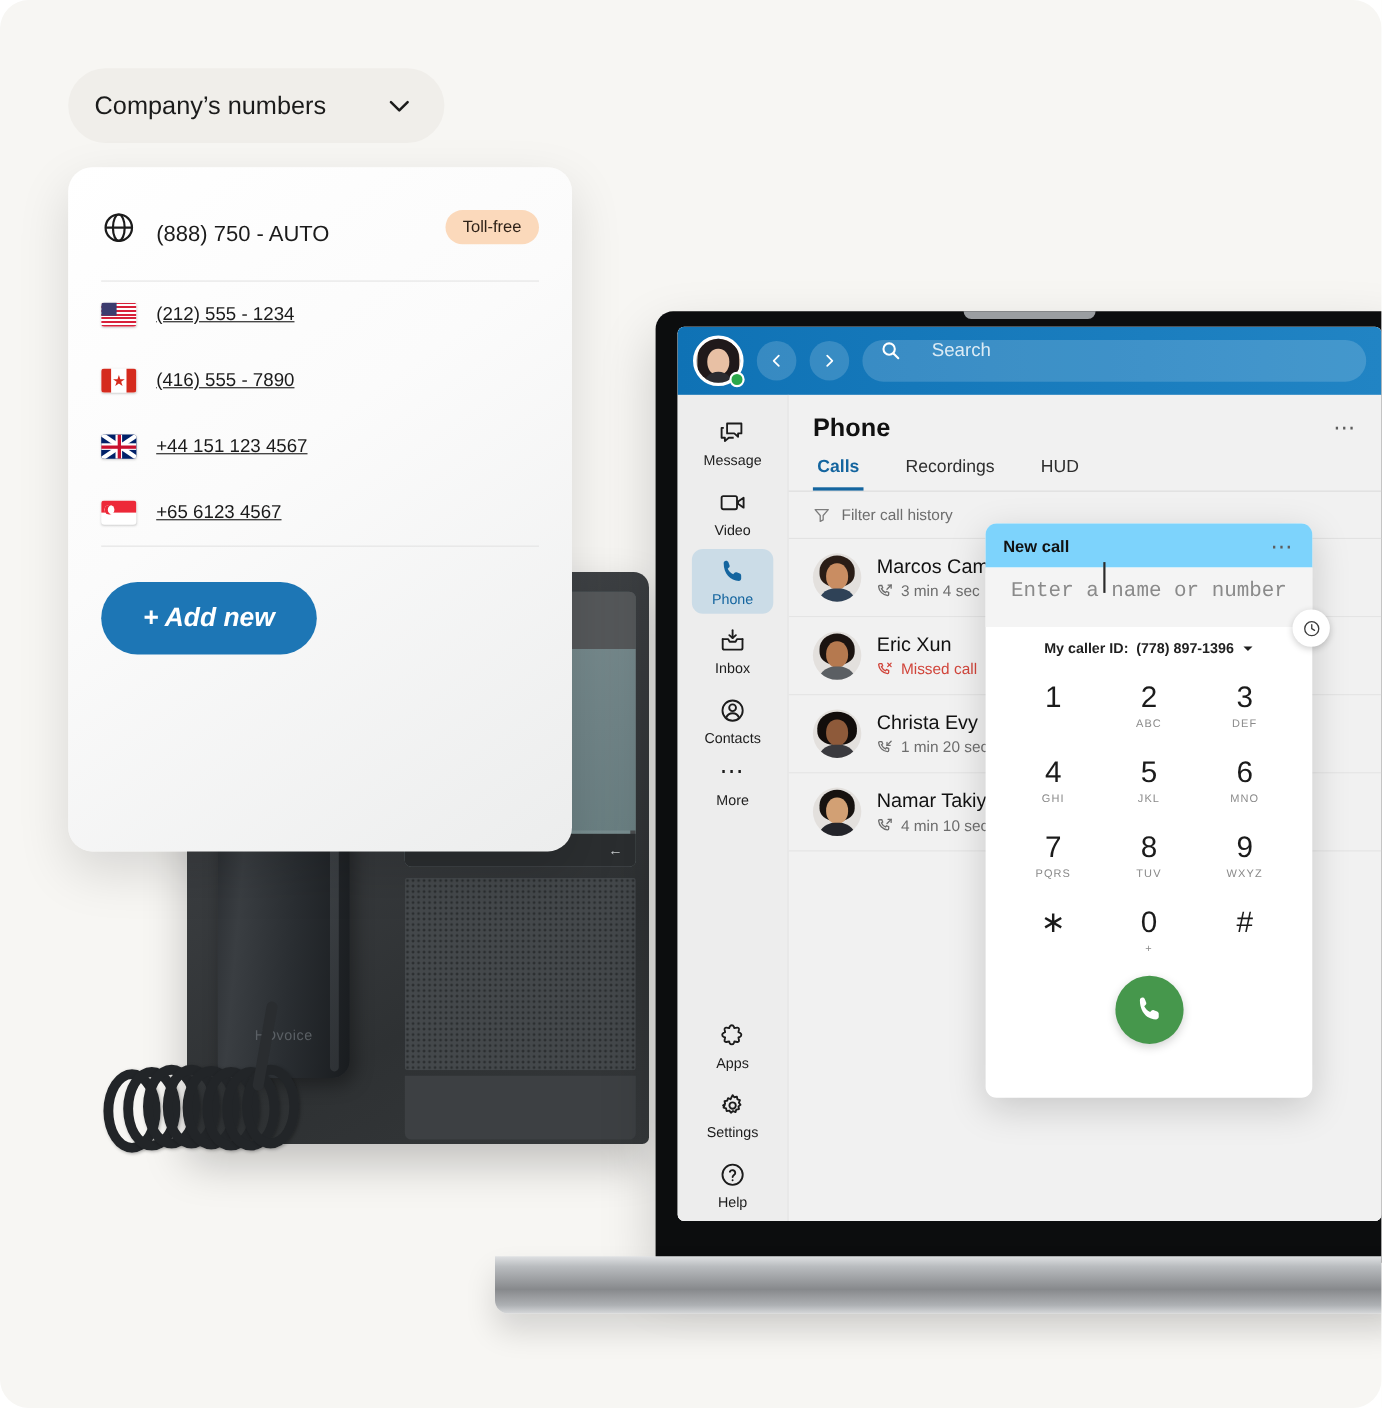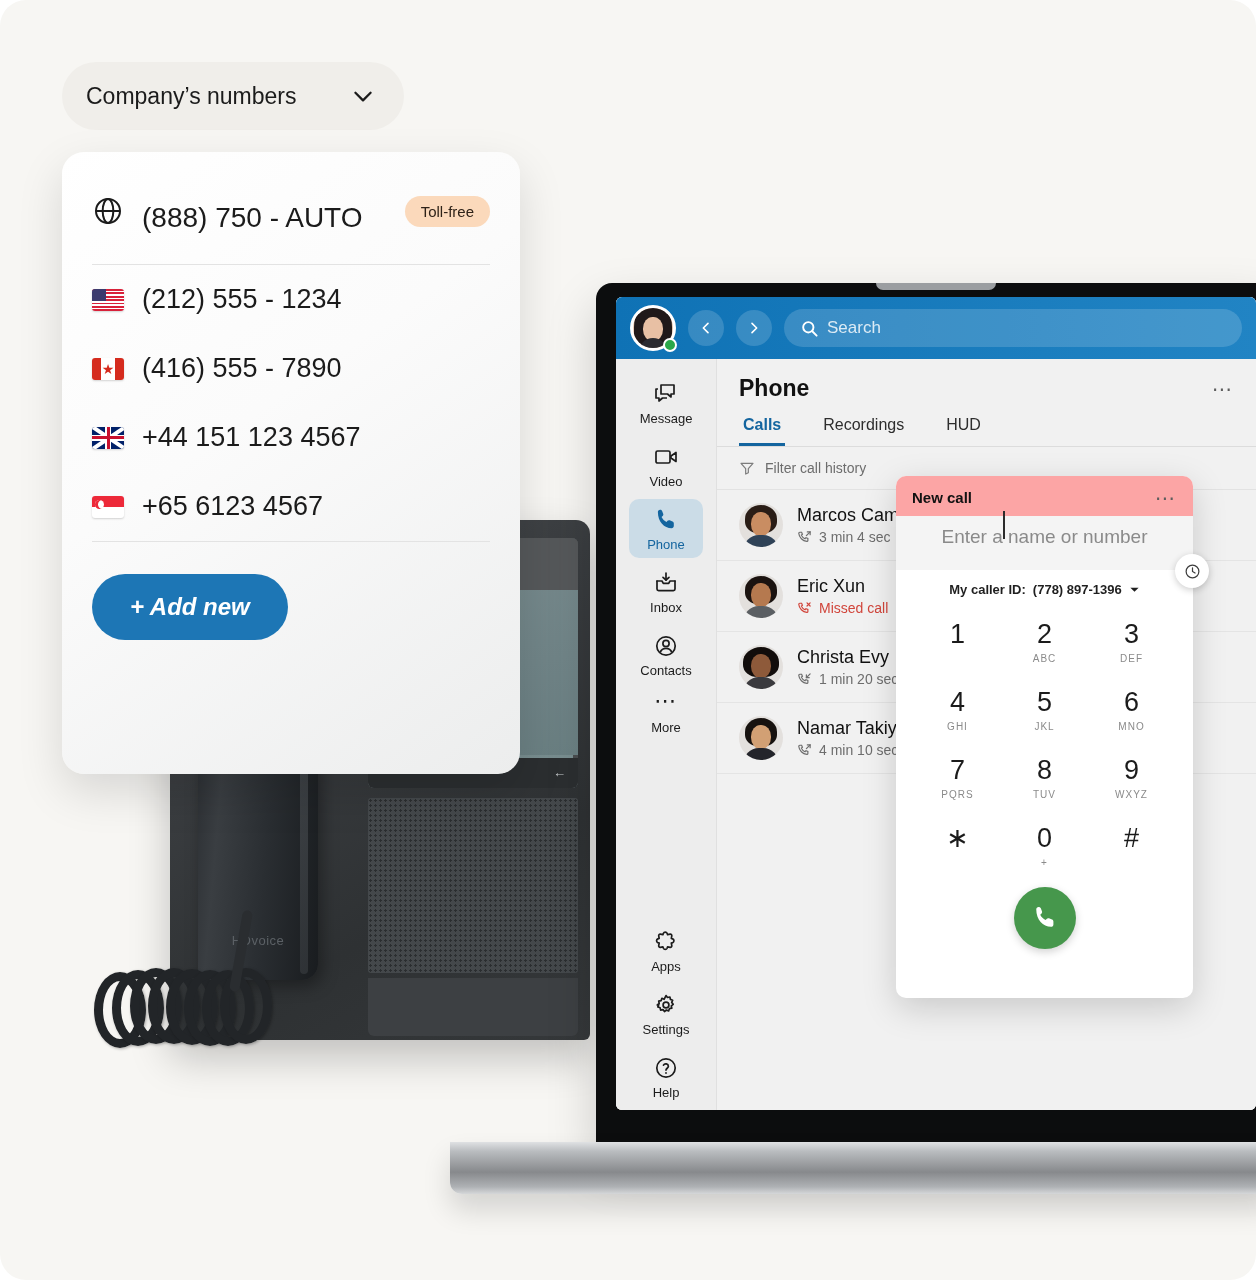--- a/index.html
+++ b/index.html
@@ -193,7 +193,7 @@
     box-shadow:0 18px 46px rgba(0,0,0,.13);padding:0 30px;box-sizing:border-box;
   }
   .tollfree-row{display:flex;align-items:center;gap:18px;padding:36px 0 30px;}
-  .tf-num{font-size:28px;color:#1b1b1b;flex:1;margin-top:14px;}
+  .tf-num{font-size:20px;color:#1b1b1b;flex:1;margin-top:14px;}
   .tf-badge{background:#fbd9bb;color:#2e2218;font-size:15px;padding:7px 16px;border-radius:16px;text-align:right;}
   .divider{height:1px;background:#e3e3e3;}
   .num-row{display:flex;align-items:center;gap:18px;padding:19px 0;}

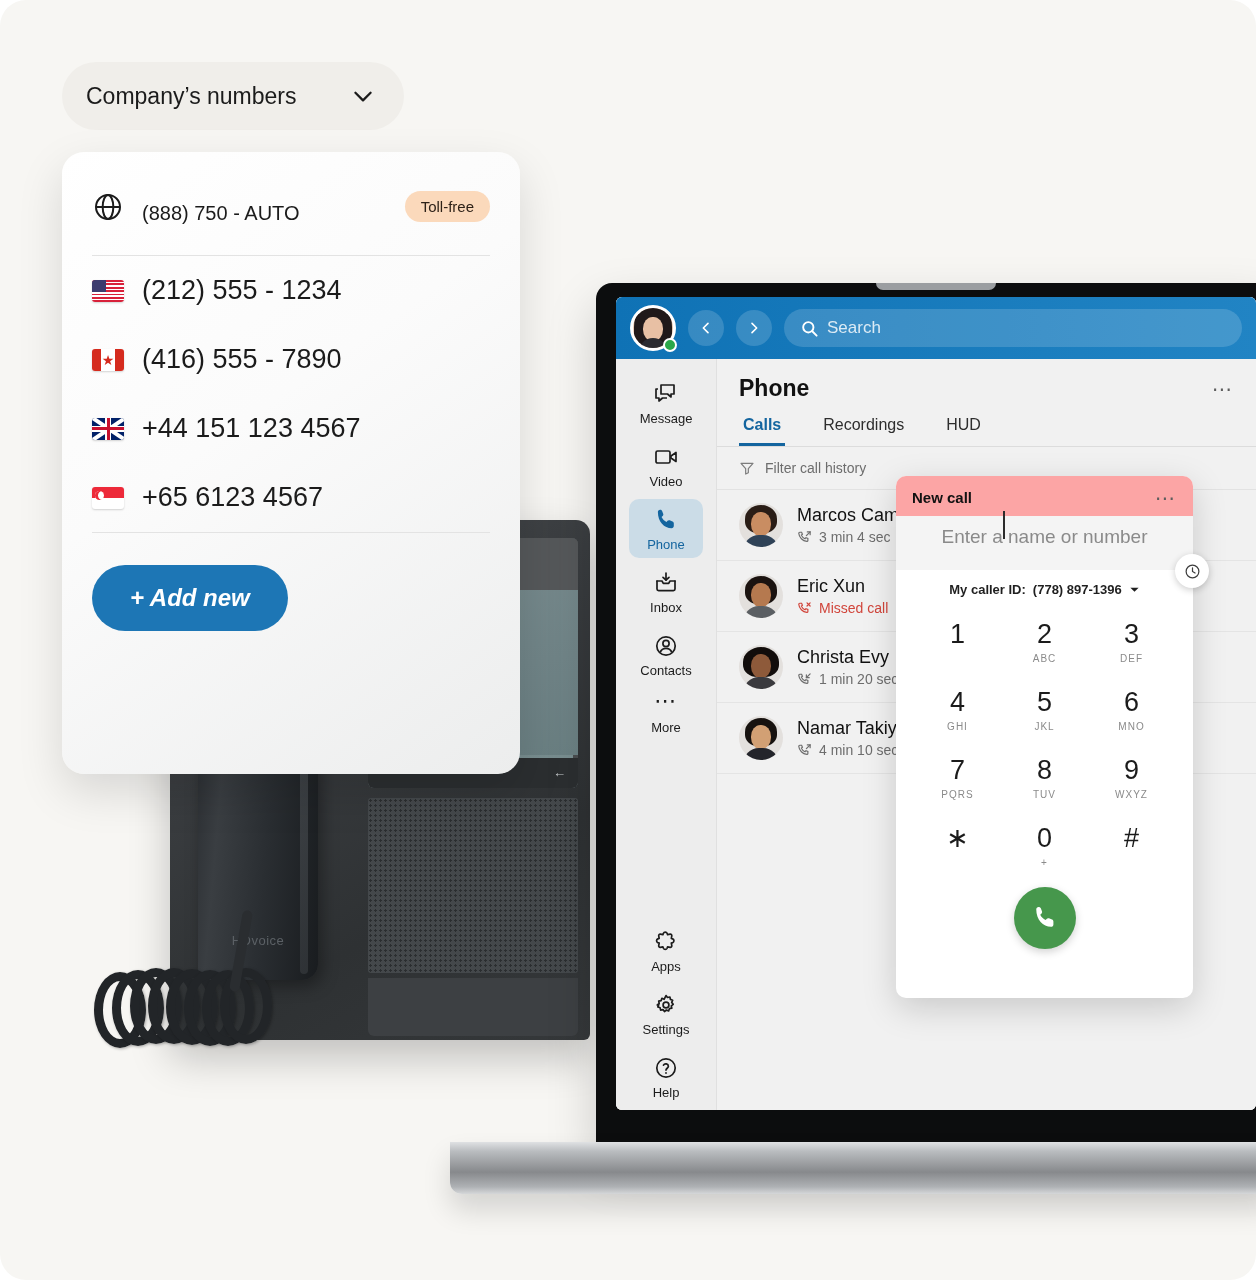--- a/index.html
+++ b/index.html
@@ -199,7 +199,7 @@
   .num-row{display:flex;align-items:center;gap:18px;padding:19px 0;}
   .flag{width:32px;height:22px;flex:0 0 32px;border-radius:3px;overflow:hidden;position:relative;
     box-shadow:0 1px 2px rgba(0,0,0,.17);}
-  .num-txt{font-size:27px;color:#1b1b1b;}
+  .num-txt{font-size:17px;color:#1b1b1b;text-decoration:underline;}
   .addnew{
     margin-top:26px;display:inline-flex;align-items:center;justify-content:center;
     height:66px;padding:0 38px;border-radius:33px;background:#1d76b5;color:#fff;

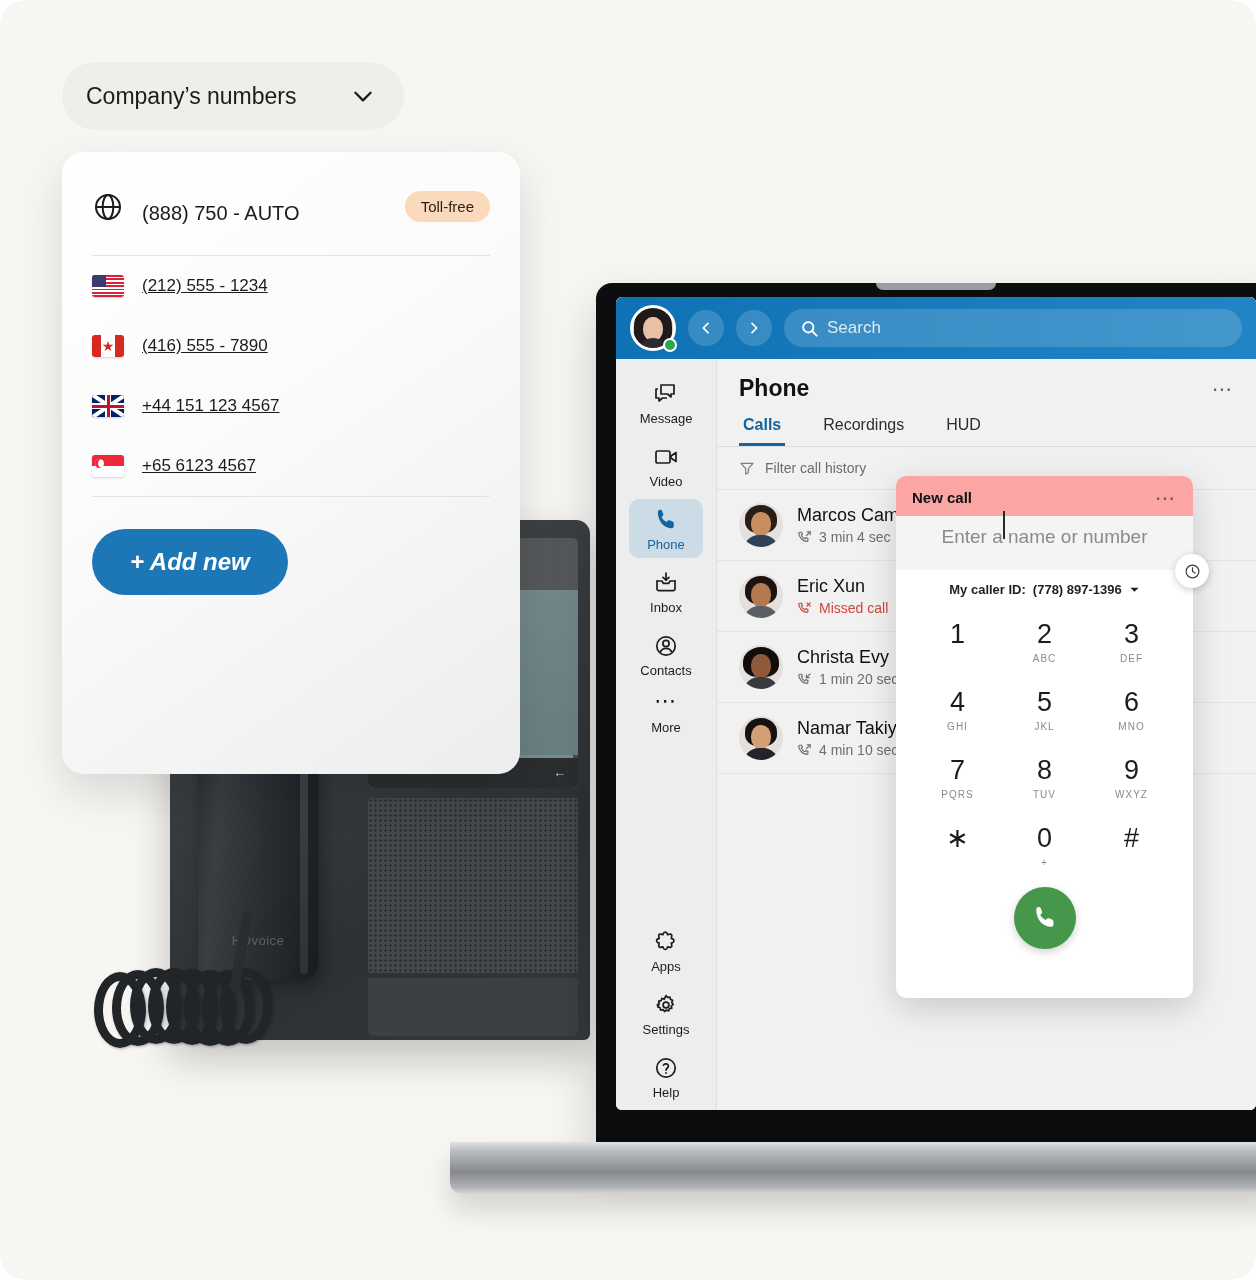--- a/index.html
+++ b/index.html
@@ -114,7 +114,7 @@
   }
   .search-box{
     flex:1;height:38px;border-radius:19px;background:rgba(255,255,255,.16);
-    display:flex;align-items:center;gap:8px;padding:0 16px;
+    display:flex;align-items:flex-start;gap:28px;padding:0 16px;
   }
   .search-ph{color:rgba(255,255,255,.82);font-size:17px;}
   .app-body{flex:1;display:flex;min-height:0;}

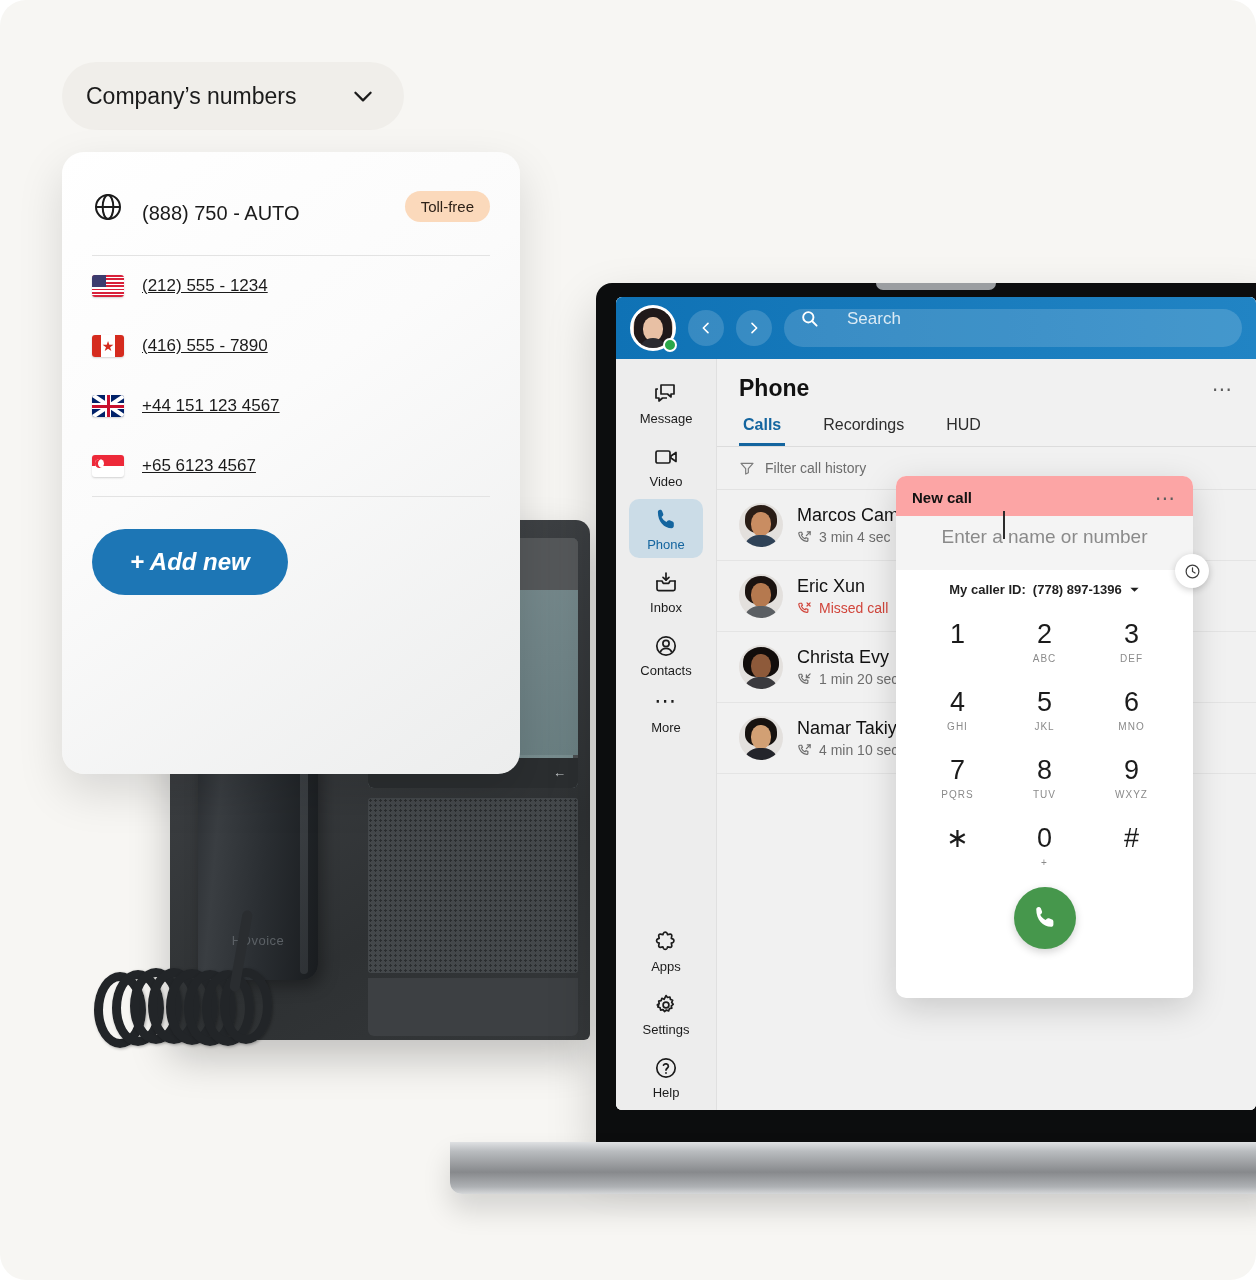--- a/index.html
+++ b/index.html
@@ -160,7 +160,7 @@
     overflow:visible;
   }
   .dl-head{display:flex;align-items:center;justify-content:space-between;
-    padding:13px 16px 10px;background:#fca5a5;border-radius:10px 10px 0 0;}
+    padding:13px 16px 10px;background:#7dd3fc;border-radius:10px 10px 0 0;}
   .dl-title{font-size:15px;font-weight:700;color:#111;}
   .dl-entry{position:relative;background:#f4f4f4;padding:10px 0 22px;text-align:center;}
   .dl-ph{font-size:19px;color:#8a8a8a;position:relative;display:inline-block;}

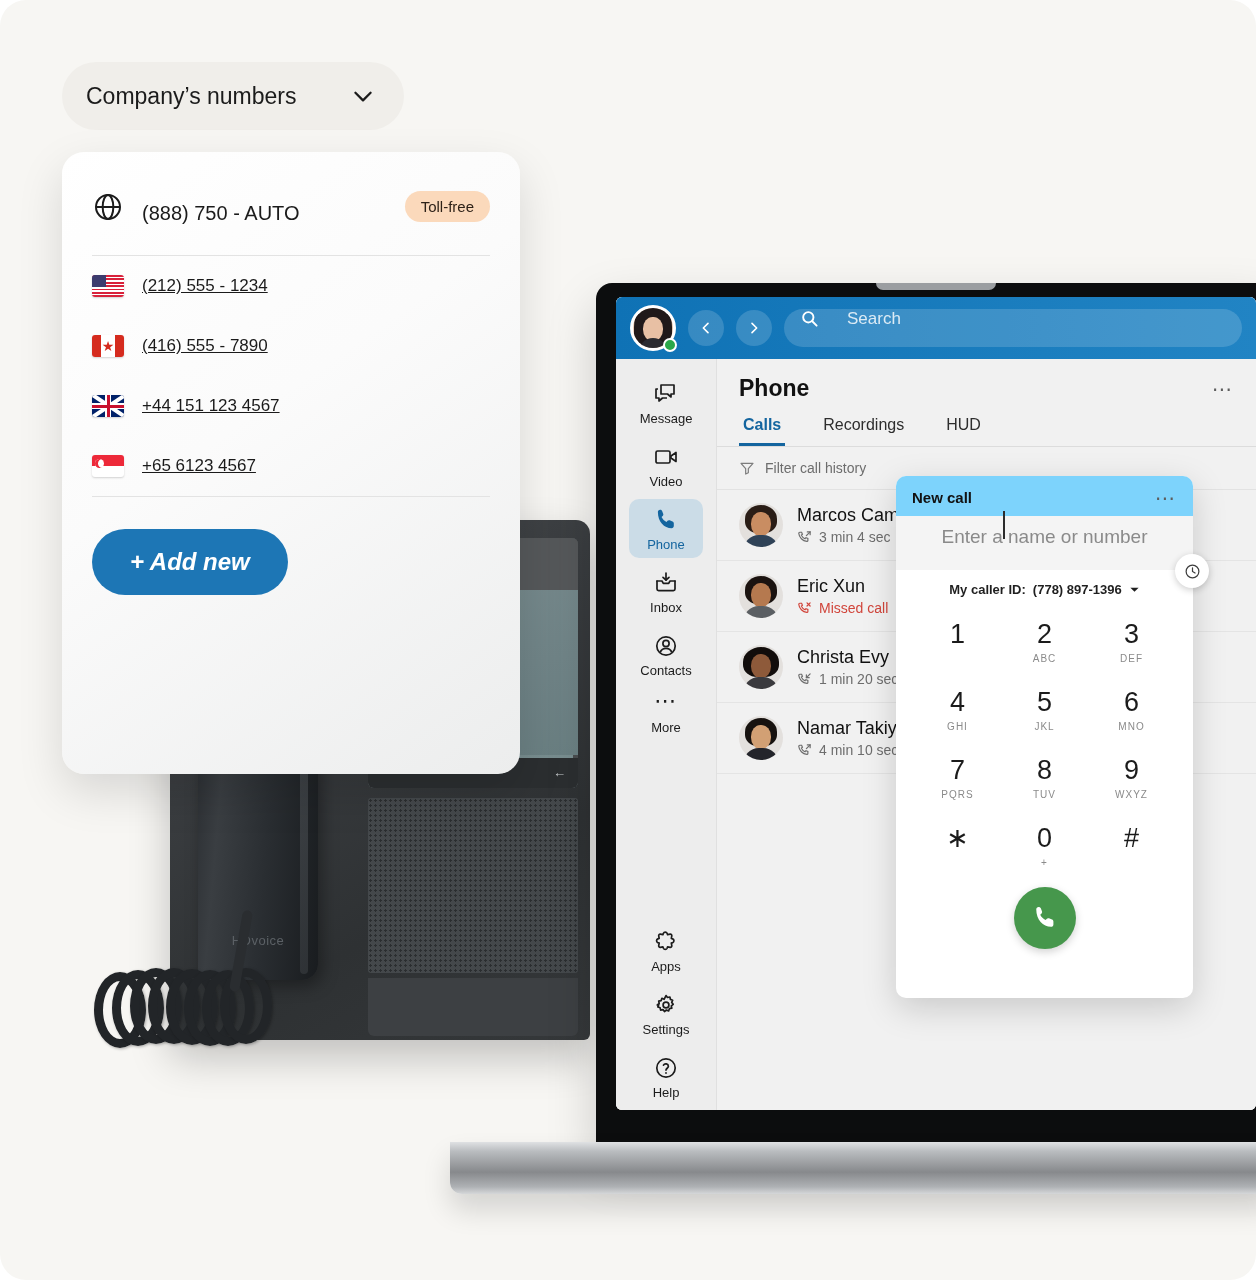--- a/index.html
+++ b/index.html
@@ -163,7 +163,7 @@
     padding:13px 16px 10px;background:#7dd3fc;border-radius:10px 10px 0 0;}
   .dl-title{font-size:15px;font-weight:700;color:#111;}
   .dl-entry{position:relative;background:#f4f4f4;padding:10px 0 22px;text-align:center;}
-  .dl-ph{font-size:19px;color:#8a8a8a;position:relative;display:inline-block;}
+  .dl-ph{font-size:19px;color:#8a8a8a;position:relative;display:inline-block;font-family:Liberation Mono, monospace;}
   .caret{position:absolute;left:107px;top:-5px;width:1.5px;height:28px;background:#2b2b2b;}
   .hist-btn{
     position:absolute;right:-16px;top:78px;width:34px;height:34px;border-radius:50%;

